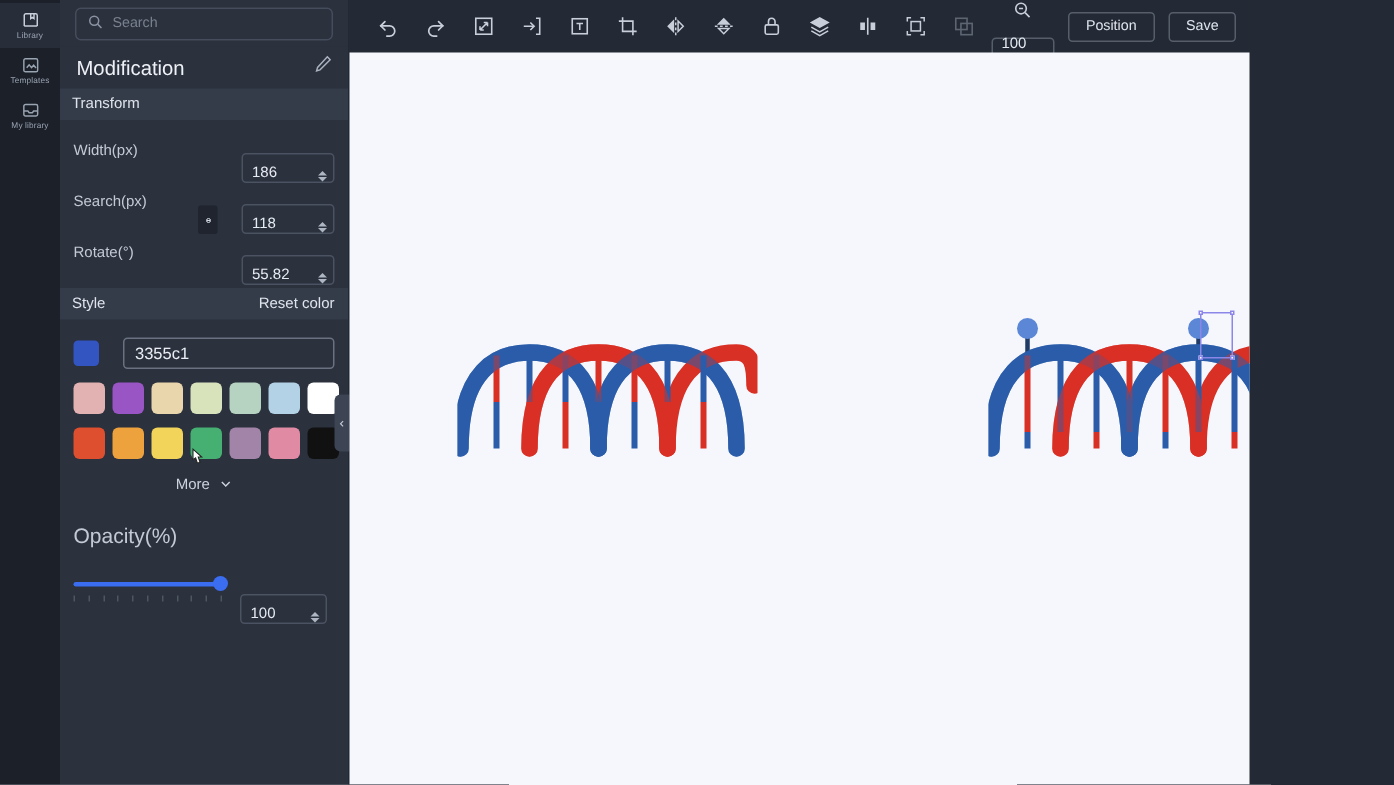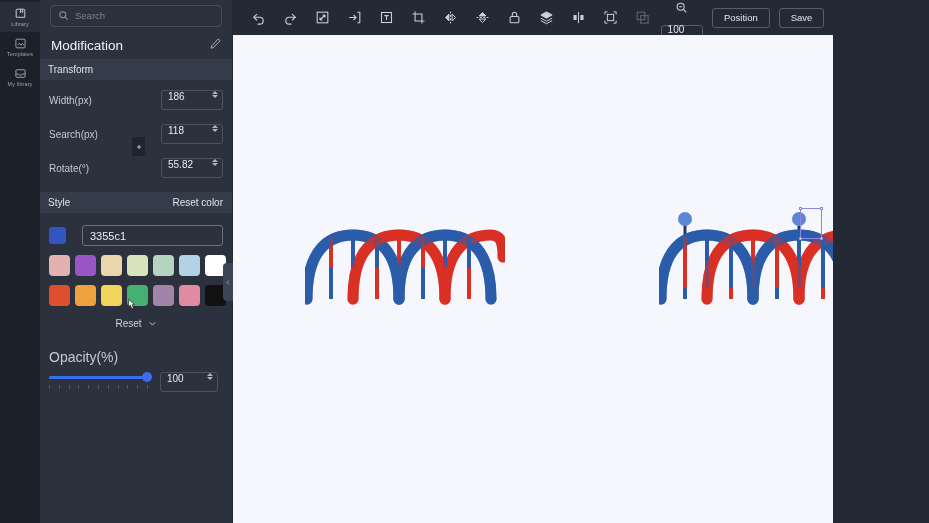--- a/index.html
+++ b/index.html
@@ -73,8 +73,8 @@
 
   .num-field {
     width: 62px; height: 20px; border: 1px solid #4b custom; border: 1px solid #4b5261;
-    border-radius: 3px; display: flex; align-items: flex-start;
-    padding: 0 4px 0 6px; background: #2b313d;
+    border-radius: 3px; display: flex; align-items: flex-end;
+    padding: 0 4px 0 6px; background: #2b313d; margin-top: 24px;
   }
   .num-field .v { color: #e7ebf2; font-size: 10px; flex: 1; }
   .spin { display: flex; flex-direction: column; gap: 1px; }

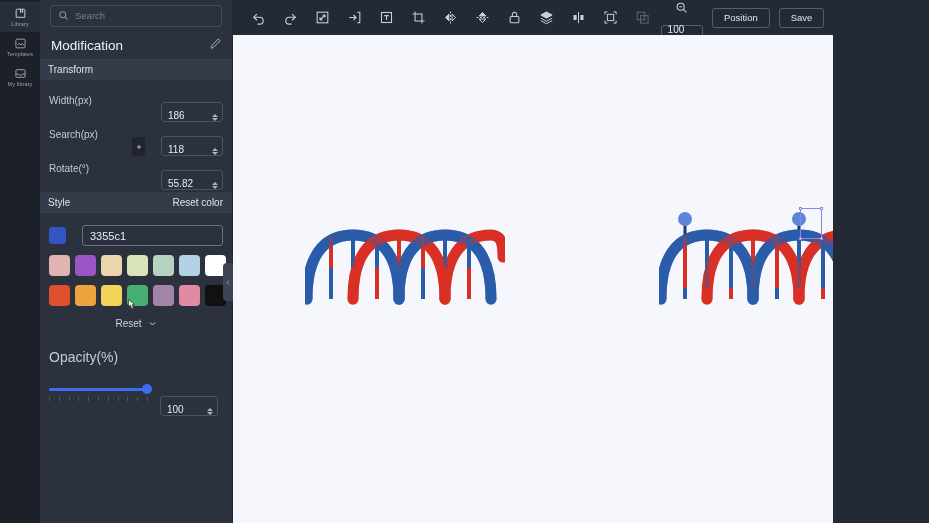--- a/index.html
+++ b/index.html
@@ -308,7 +308,7 @@
         </div>
 
       <div class="more-row">
-        <span class="t">Reset</span>
+        <span class="t">More</span>
         <span>
           <svg width="9" height="9" viewBox="0 0 24 24" fill="none" stroke="#ccd3df" stroke-width="2.6">
               <path d="M5 9l7 7 7-7"></path>

